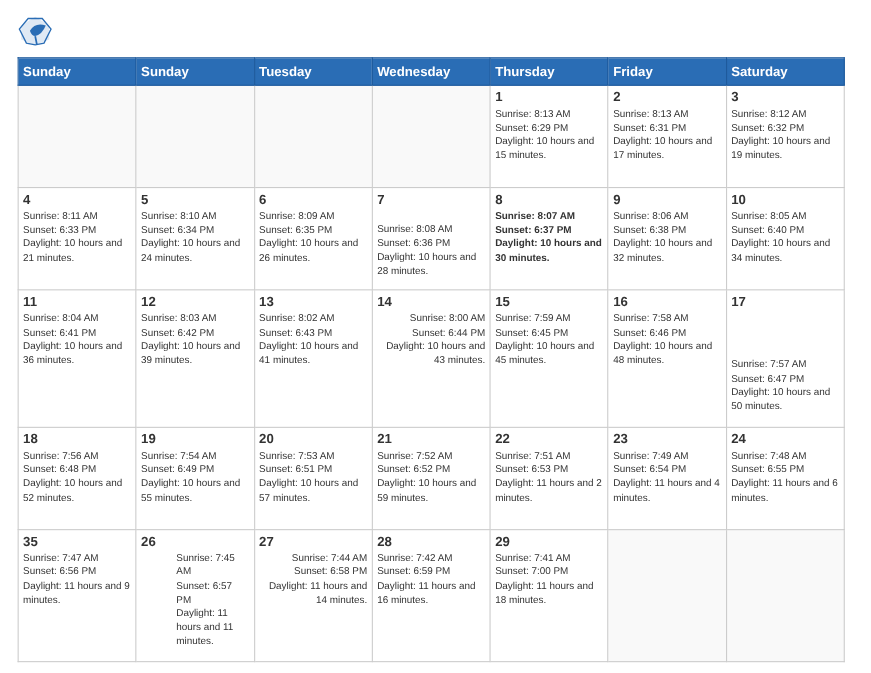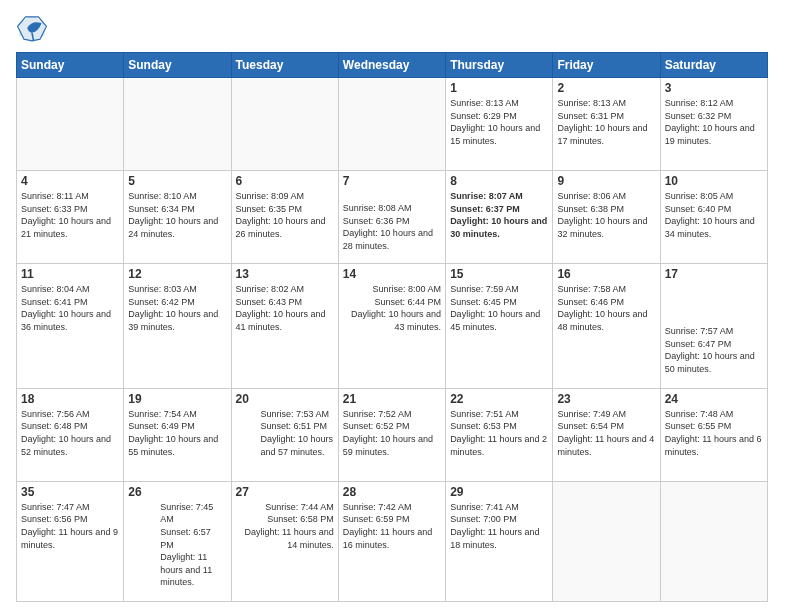--- a/index.html
+++ b/index.html
@@ -266,7 +266,7 @@
           </td>
           <td>
             <span class="day-number">20</span>
-            <div class="day-info" style="white-space: pre-line; margin-left: 25px;">Sunrise: 7:53 AM
+            <div class="day-info" style="white-space: pre-line;">Sunrise: 7:53 AM
 Sunset: 6:51 PM
 Daylight: 10 hours and 57 minutes.</div>
           </td>

